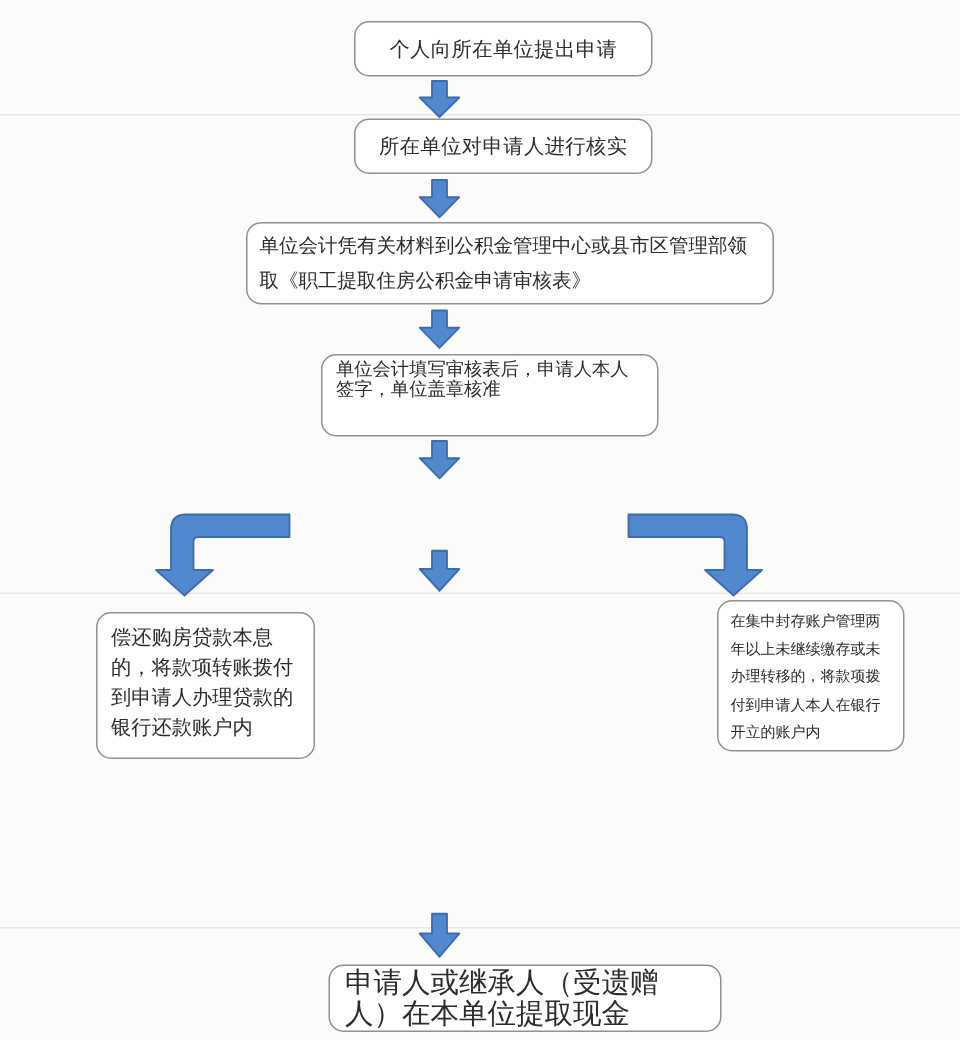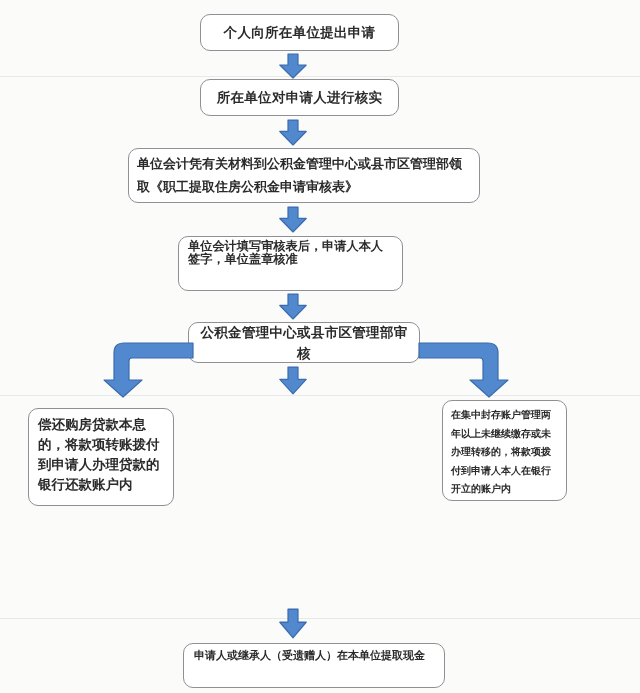--- a/index.html
+++ b/index.html
@@ -29,12 +29,13 @@
     border:1.5px solid var(--box-border);
     border-radius:10px;
     color:var(--text);
-    font-weight:700;
+    font-weight:400;
     display:flex;
     align-items:center;
     font-size:13.5px;
     letter-spacing:.3px;
     line-height:21px;
+    margin-left:36px;
   }
   .node.center{justify-content:center;text-align:center;}
   .node.topalign{align-items:flex-start;}

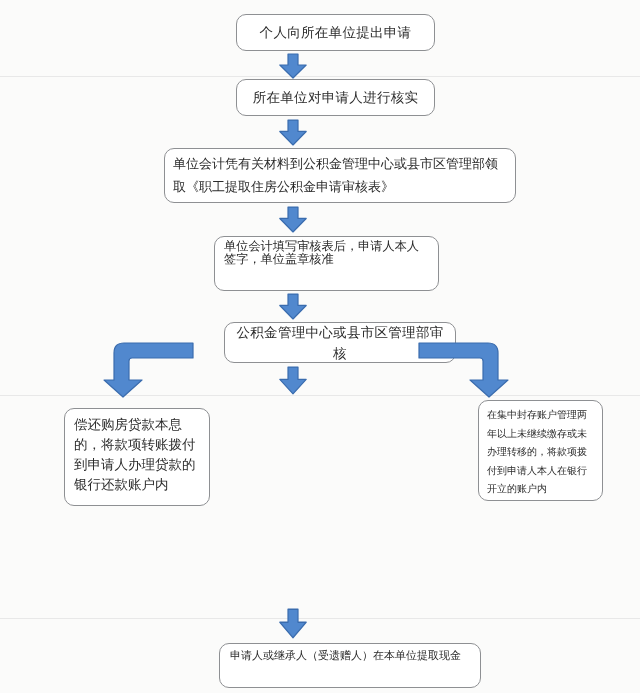--- a/index.html
+++ b/index.html
@@ -106,9 +106,6 @@
     <polygon points="9,1 19,1 19,12 27.2,12 14,25 0.8,12 9,12"></polygon>
   </svg>
 
-  <div class="node center" id="n-review">
-    <span class="txt">公积金管理中心或县市区管理部审核</span>
-  </div>
 
   <svg class="arrow" style="left:102px;top:341px" width="91" height="57" viewBox="0 0 91 57">
     <path d="M91,2 L22,2 Q12,2 12,12 L12,39 L2,39 L21,56 L40,39 L27,39 L27,20 Q27,17 30,17 L91,17 Z"></path>

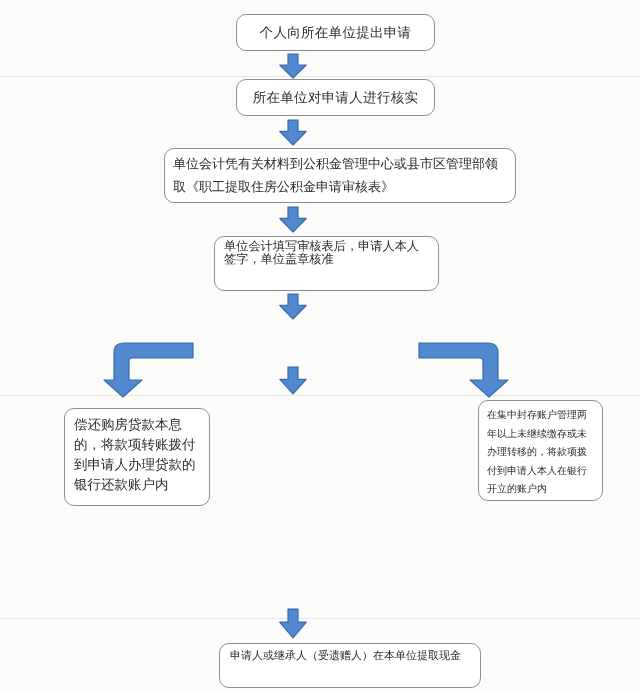--- a/index.html
+++ b/index.html
@@ -54,7 +54,7 @@
   #n-mid .txt{padding:4px 8px;}
   #n-right {left:442px;top:400px;width:125px;height:101px;font-size:10px;line-height:18.5px;letter-spacing:0;}
   #n-right .txt{padding:5px 8px;}
-  #n-cash  {left:183px;top:643px;width:262px;height:45px;font-size:11px;letter-spacing:0;line-height:21px;}
+  #n-cash  {left:183px;top:643px;width:262px;height:45px;font-size:19px;letter-spacing:0;line-height:21px;}
   #n-cash .txt{padding:1px 10px;}
   
   .arrow{position:absolute;overflow:visible;}

